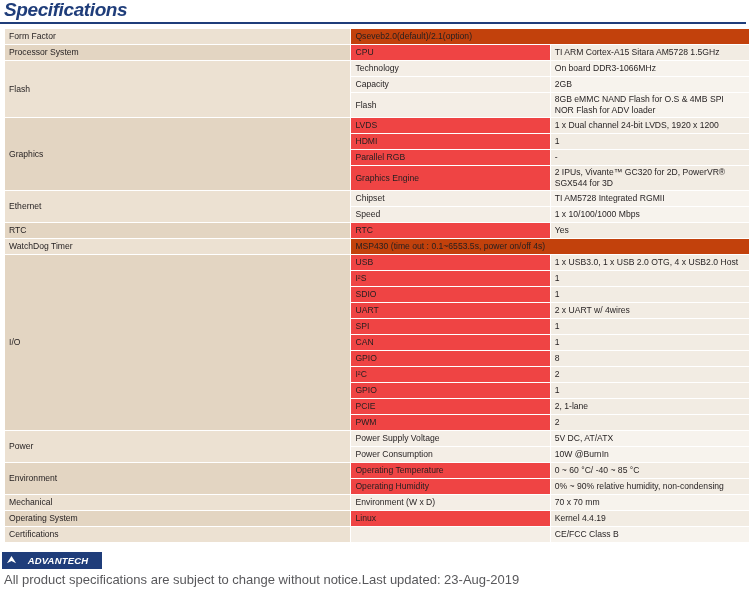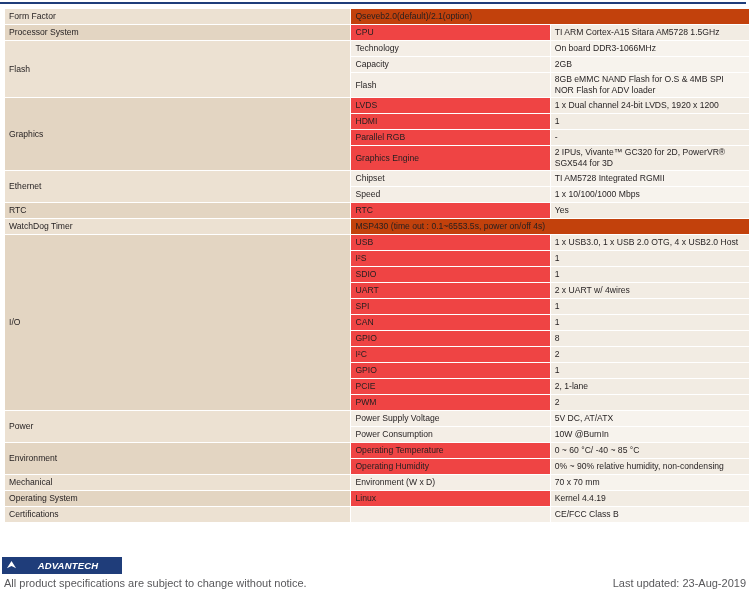--- a/index.html
+++ b/index.html
@@ -147,6 +147,7 @@
 
 <div class="page">
 
+  <h1 class="title">Specifications</h1>
   <div class="title-rule"></div>
 
   <table class="spec">

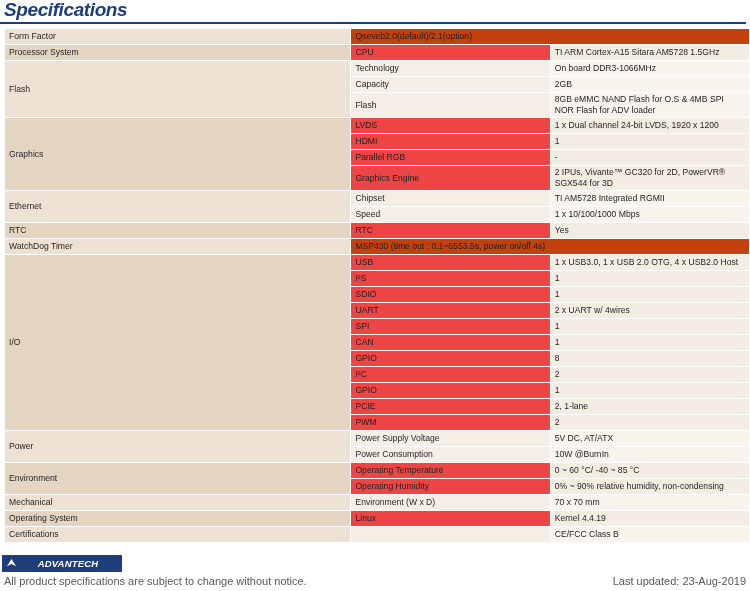--- a/index.html
+++ b/index.html
@@ -91,7 +91,7 @@
     margin: 0 2px;
   }
   .logo-box {
-    width: 120px;
+    width: 100px;
     background: #1f3d7a;
     color: #ffffff;
     font-size: 10px;

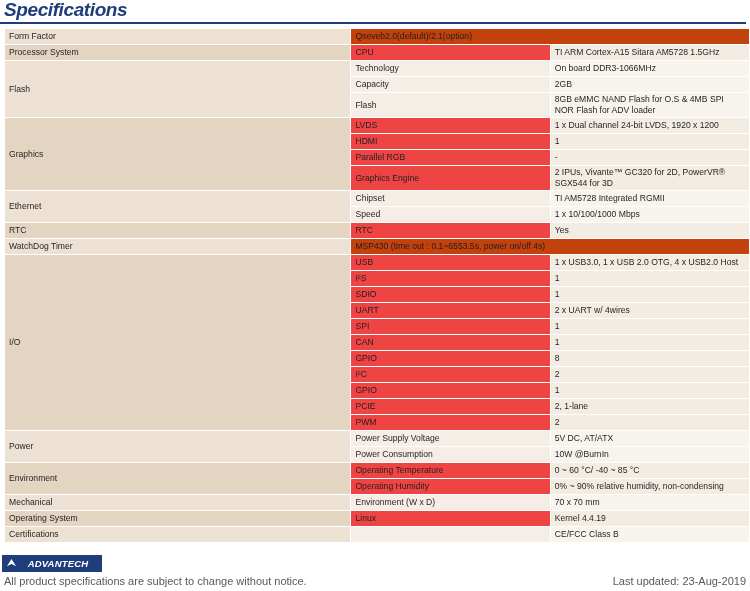--- a/index.html
+++ b/index.html
@@ -136,8 +136,8 @@
   }
   .footer-note {
     display: flex;
-    justify-content: space-between;
-    font-size: 11px;
+    justify-content: flex-start;
+    font-size: 13px;
     color: #58585b;
     padding: 3px 4px 4px 4px;
   }

